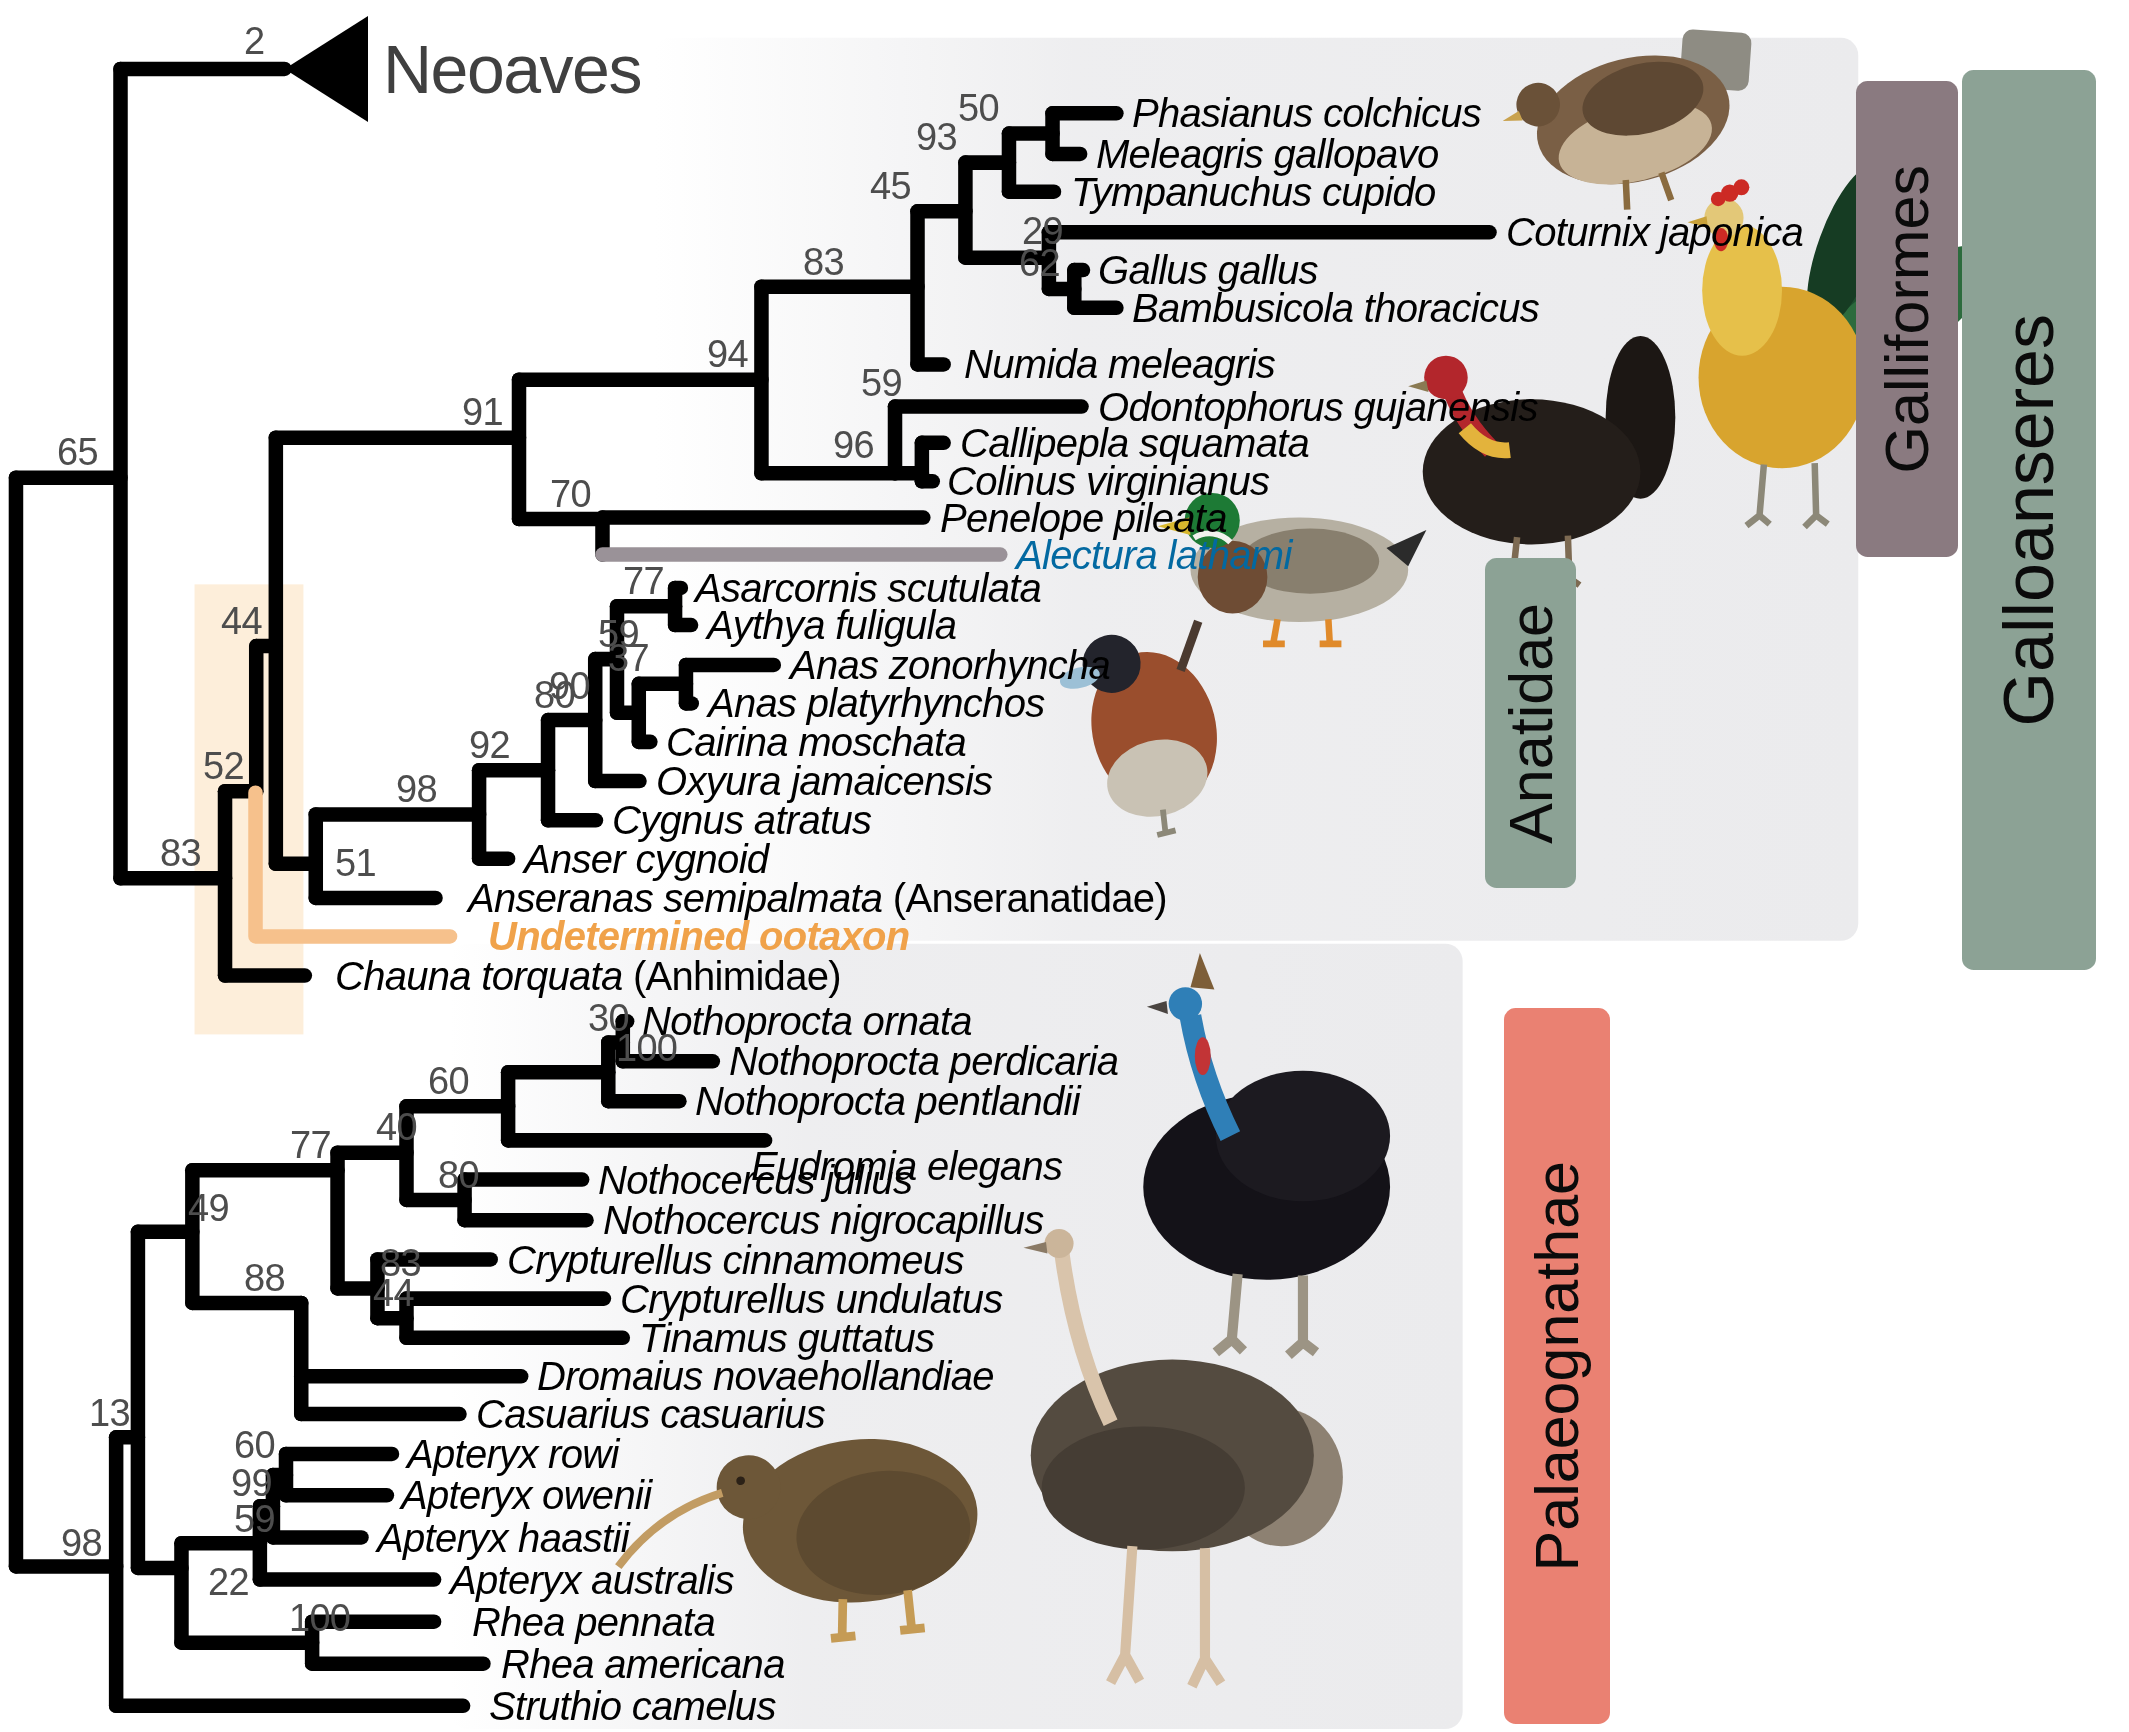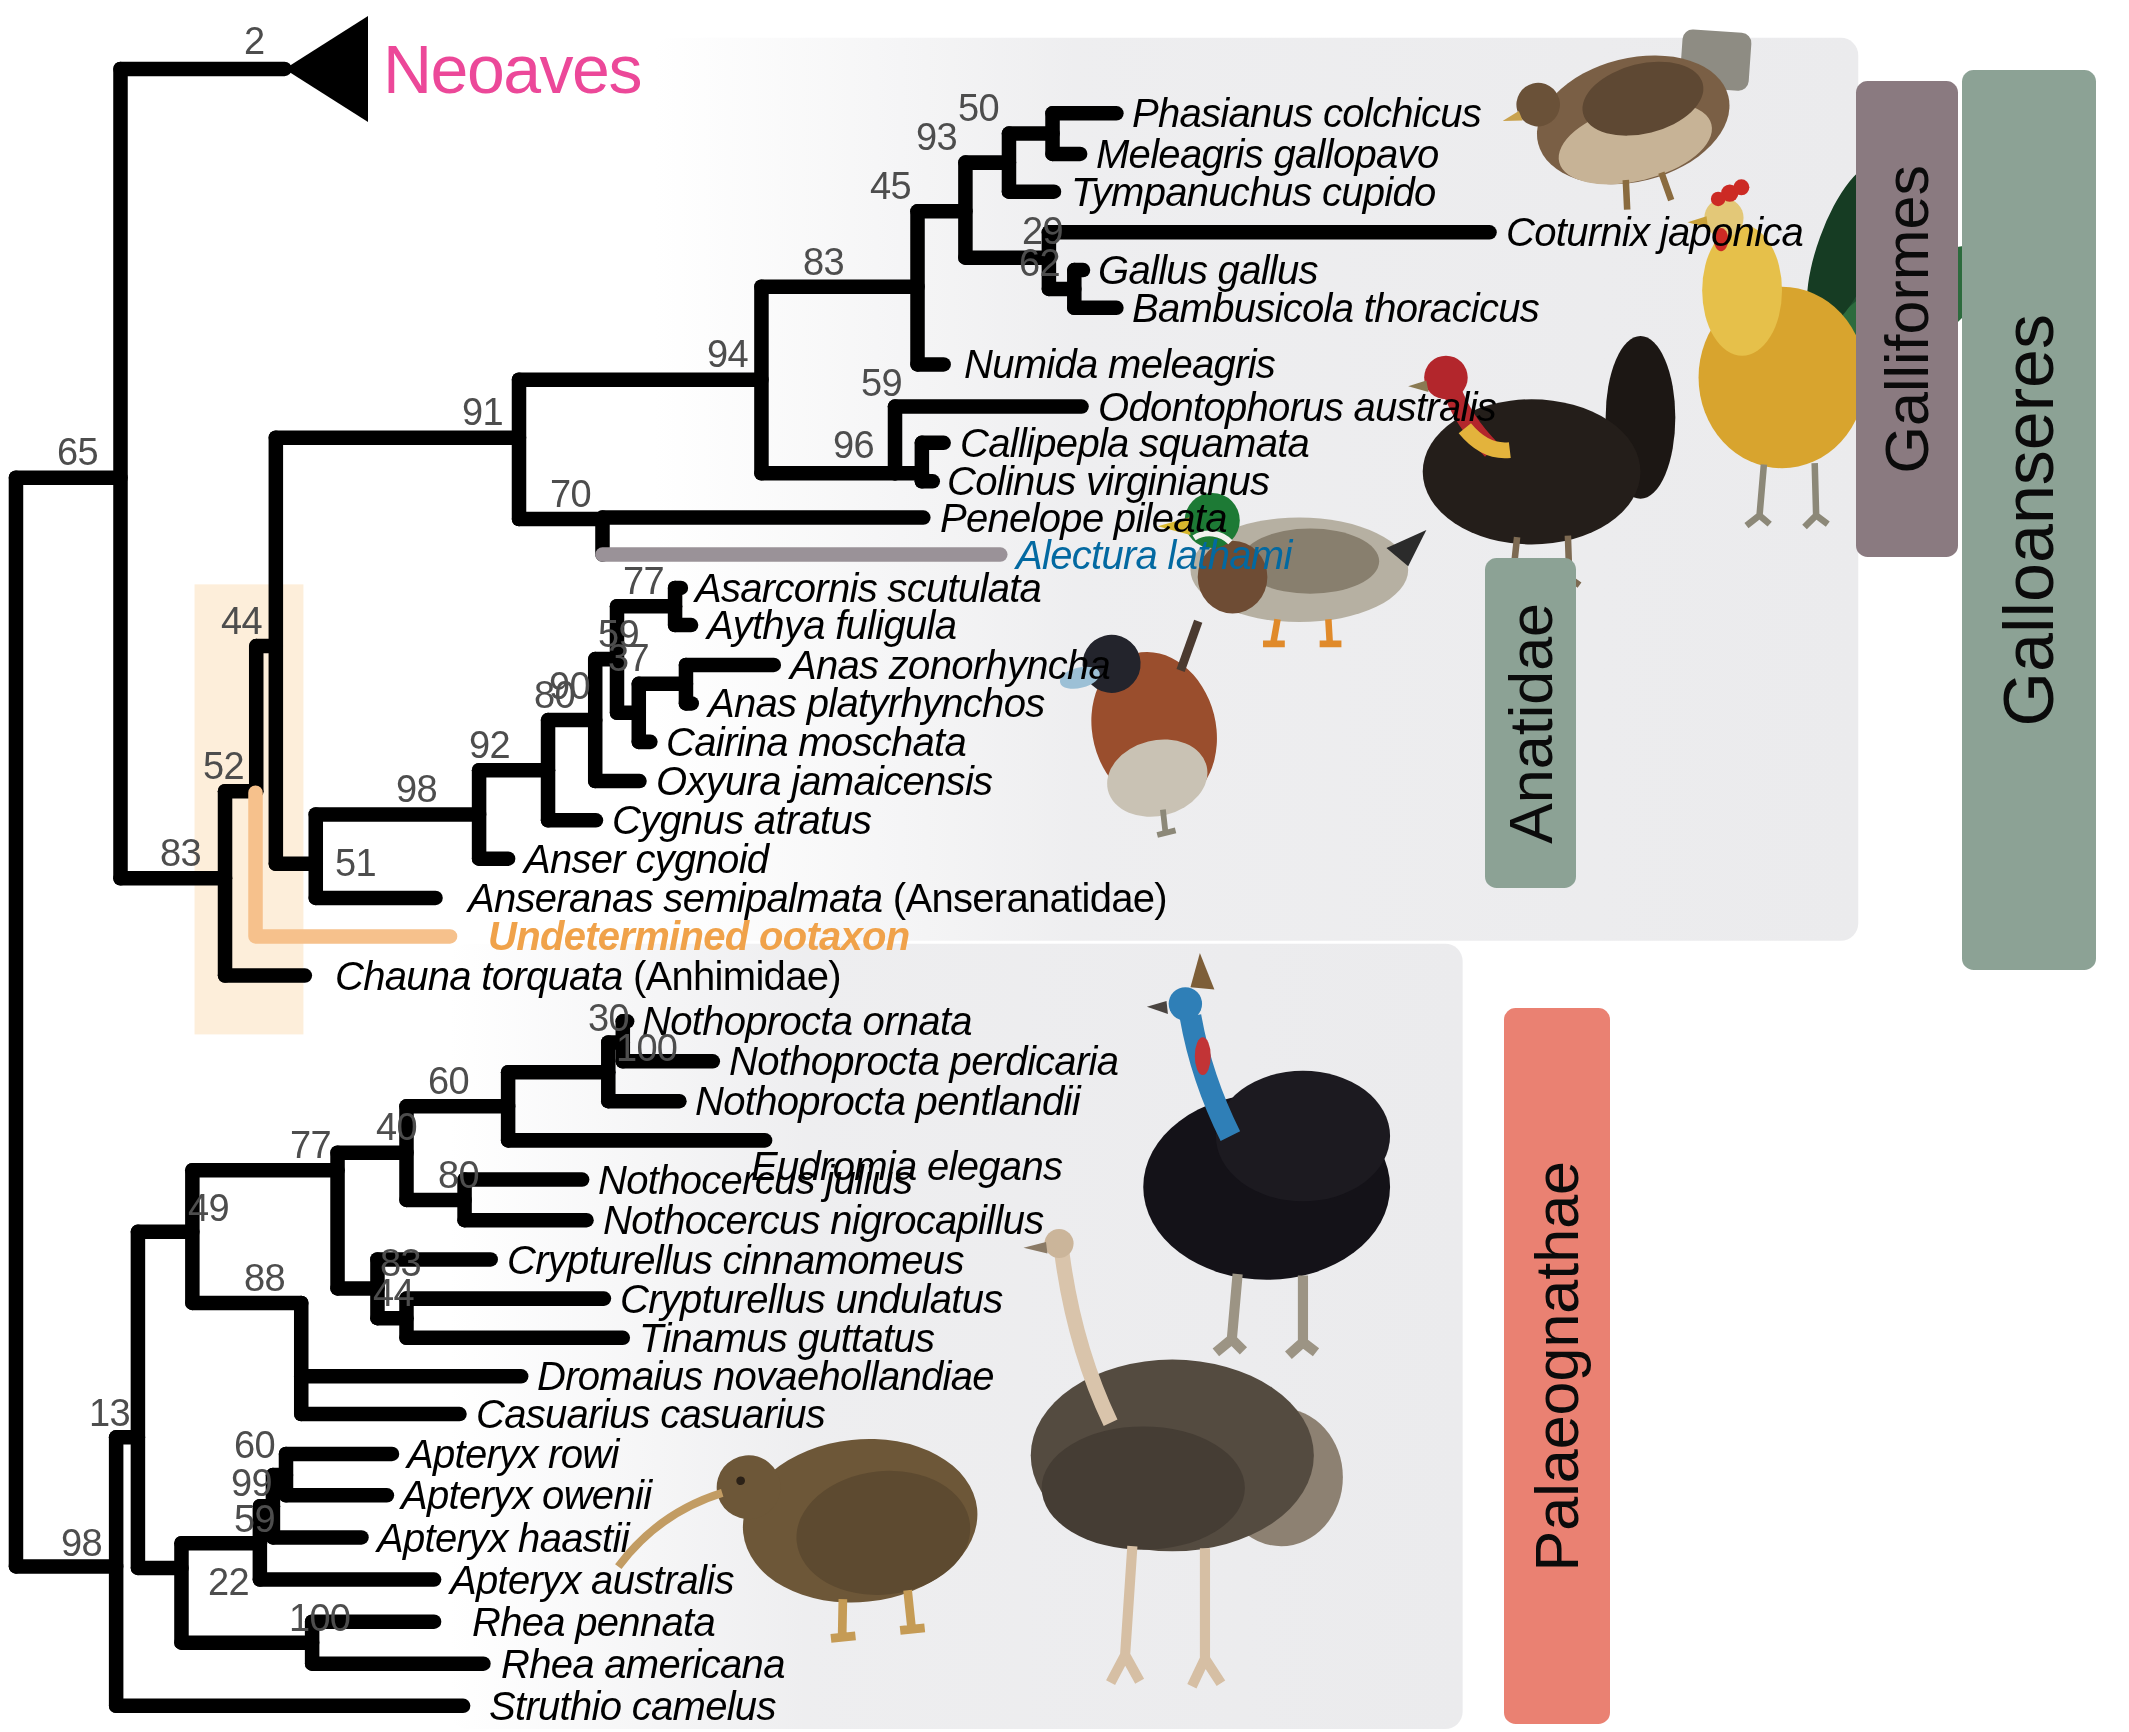--- a/index.html
+++ b/index.html
@@ -17,7 +17,7 @@
   .support{position:absolute;font-size:38px;color:#4d4d4d;white-space:nowrap;letter-spacing:-0.7px;}
   .bar{position:absolute;border-radius:11.6px;display:flex;align-items:center;justify-content:center;}
   .bar span{writing-mode:vertical-rl;transform:rotate(180deg);color:#0b0b0b;letter-spacing:0px;}
-  #neoaves-title{position:absolute;transform:translateY(-50%);font-size:68px;color:#ec4899;
+  #neoaves-title{position:absolute;transform:translateY(-50%);font-size:68px;color:#404040;
        white-space:nowrap;letter-spacing:-1.5px;}
 </style>
 </head>

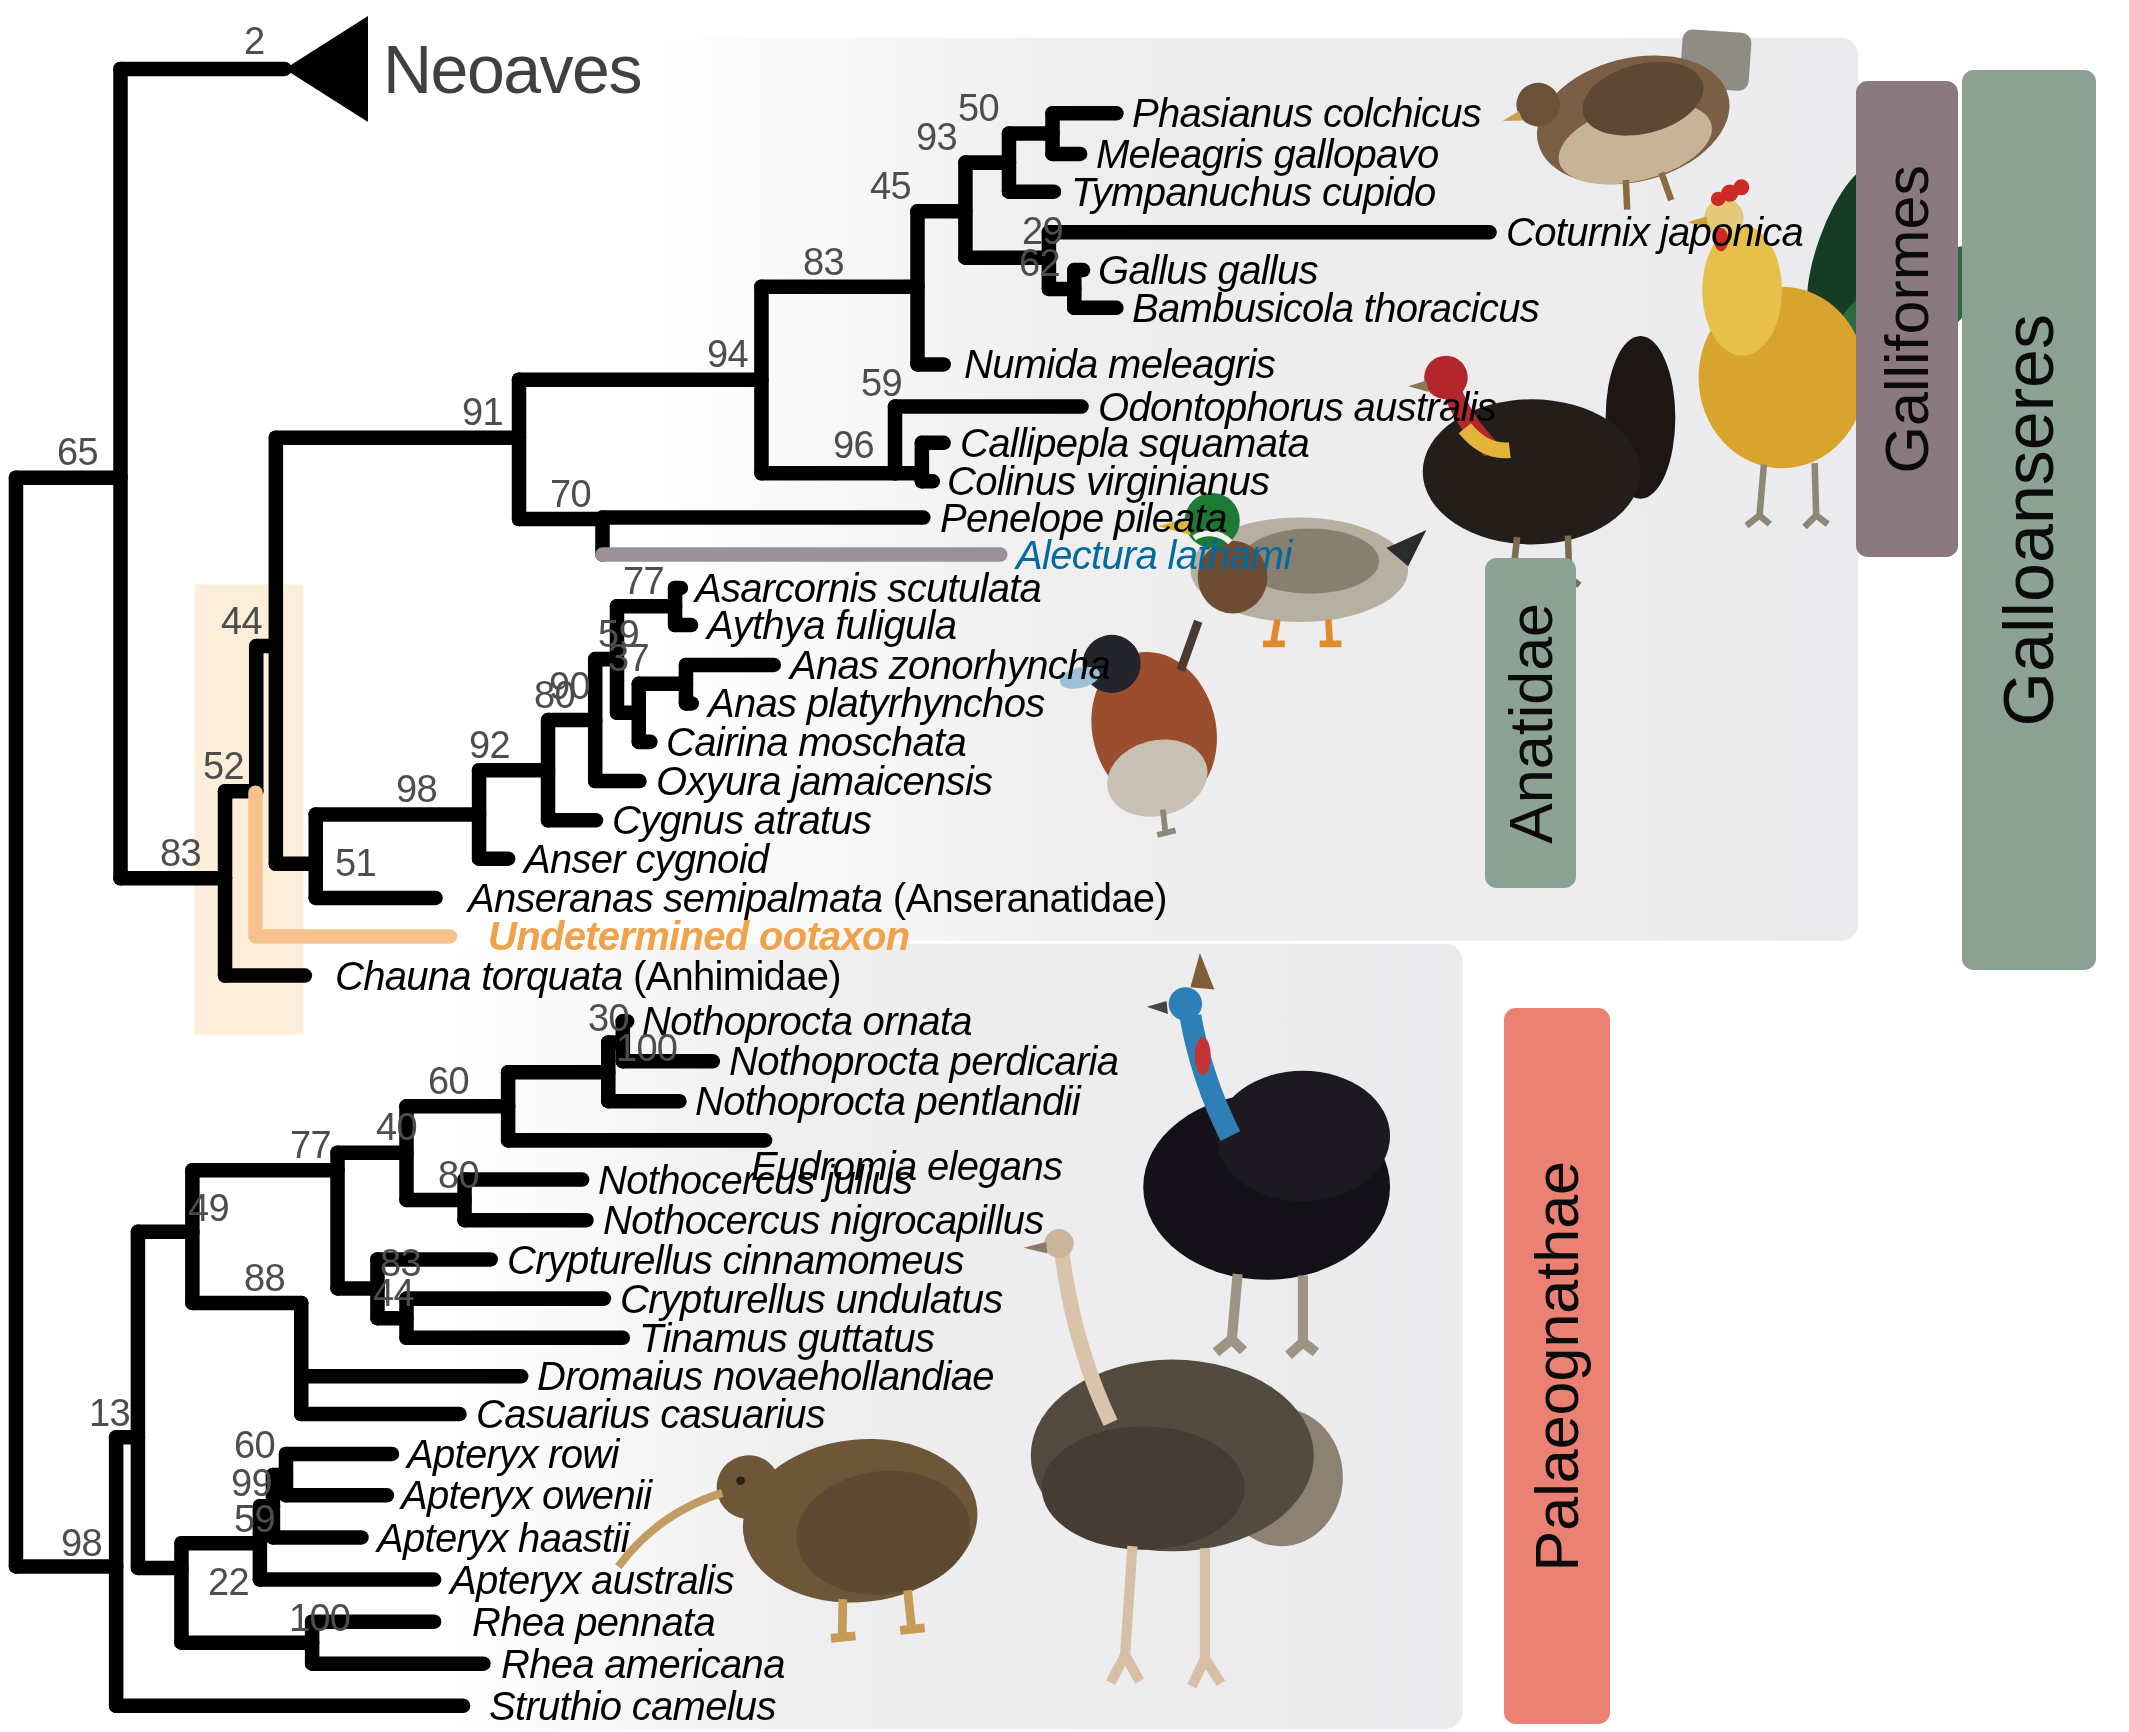--- a/index.html
+++ b/index.html
@@ -268,7 +268,7 @@
       <div class="tip" style="left: 1098px; top: 270px;"><span>Gallus gallus</span></div>
       <div class="tip" style="left: 1132px; top: 308px;"><span>Bambusicola thoracicus</span></div>
       <div class="tip" style="left: 964px; top: 364px;"><span>Numida meleagris</span></div>
-      <div class="tip" style="left: 1098px; top: 407px;"><span>Odontophorus australis</span></div>
+      <div class="tip" style="left: 1098px; top: 407px;"><span>Odontophorus gujanensis</span></div>
       <div class="tip" style="left: 960px; top: 443px;"><span>Callipepla squamata</span></div>
       <div class="tip" style="left: 947px; top: 481px;"><span>Colinus virginianus</span></div>
       <div class="tip" style="left: 940px; top: 518px;"><span>Penelope pileata</span></div>

